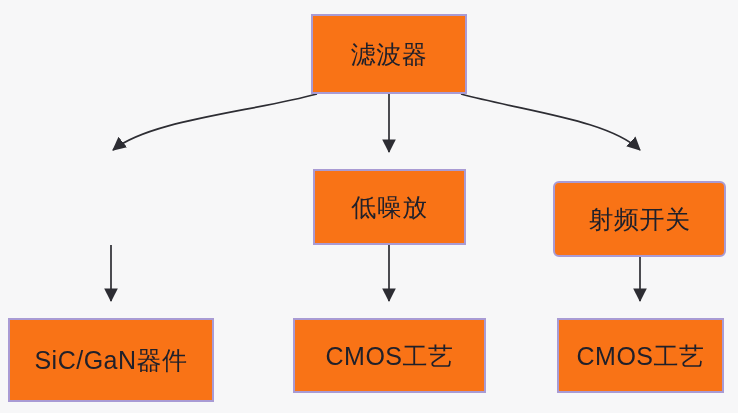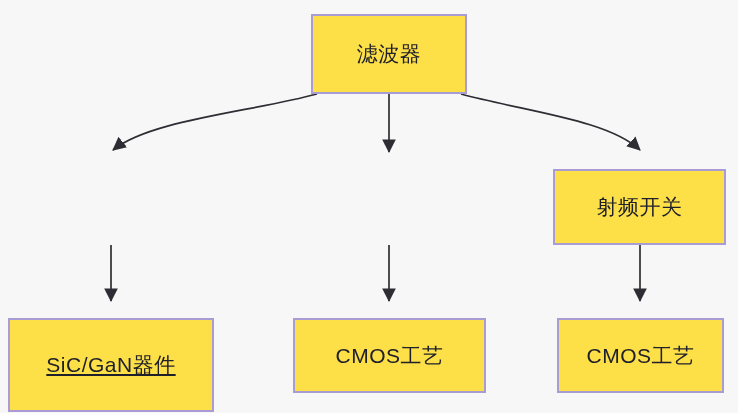--- a/index.html
+++ b/index.html
@@ -30,14 +30,14 @@
   .node {
     position: absolute;
     box-sizing: border-box;
-    background: #fde047;
+    background: #f97316;
     border: 2px solid #a99bd4;
     display: flex;
     align-items: center;
     justify-content: center;
     text-align: center;
     color: #20202a;
-    font-size: 21px;
+    font-size: 25px;
     line-height: 1.2;
     letter-spacing: 0.5px;
     white-space: nowrap;

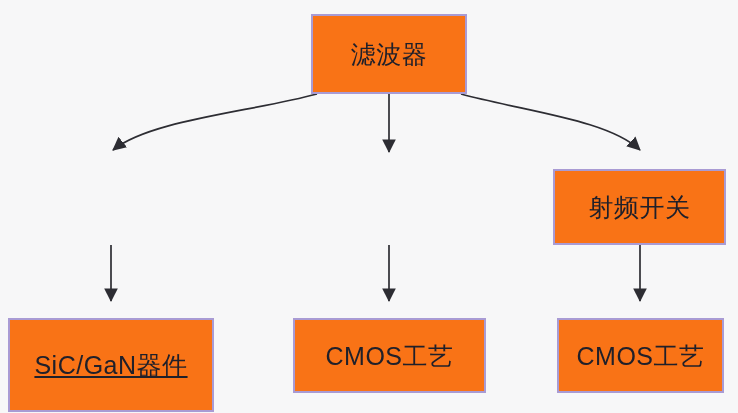--- a/index.html
+++ b/index.html
@@ -89,6 +89,9 @@
   </div>
 
 
+  <div class="node" id="node-lna">
+    <span class="node-label">低噪放</span>
+  </div>
 
   <div class="node" id="node-rfswitch">
     <span class="node-label">射频开关</span>

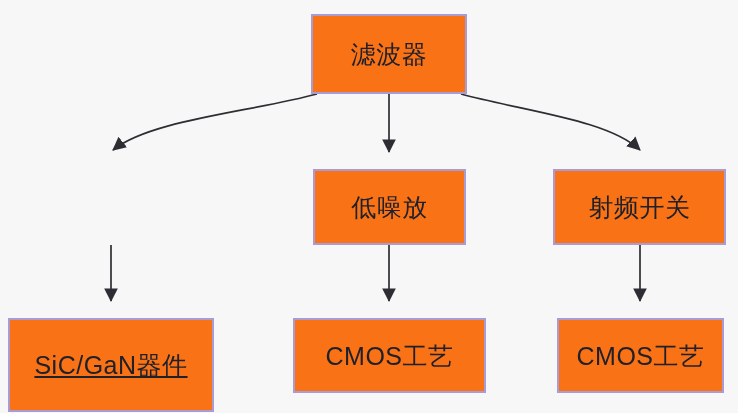--- a/index.html
+++ b/index.html
@@ -52,7 +52,7 @@
   
   #node-pa         { left: 8px;   top: 169px; width: 206px; height: 76px; }
   #node-lna        { left: 313px; top: 169px; width: 153px; height: 76px; }
-  #node-rfswitch   { left: 553px; top: 169px; width: 173px; height: 76px; }
+  #node-rfswitch   { left: 553px; top: 181px; width: 173px; height: 76px; border-radius: 6px; }
 
   
   #node-sicgan     { left: 8px;   top: 318px; width: 206px; height: 94px; text-decoration: underline; }

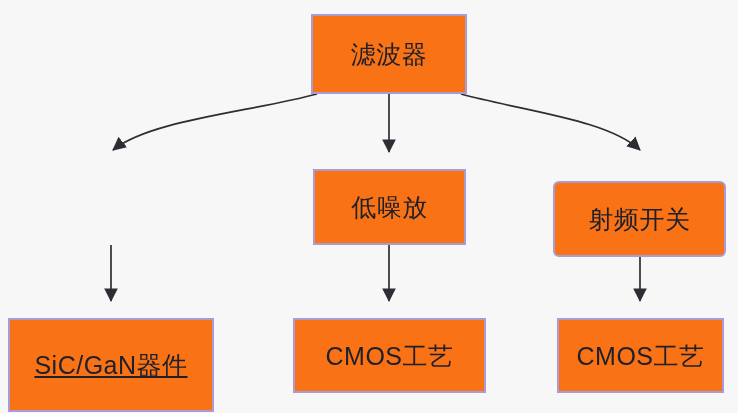--- a/index.html
+++ b/index.html
@@ -55,7 +55,7 @@
   #node-rfswitch   { left: 553px; top: 181px; width: 173px; height: 76px; border-radius: 6px; }
 
   
-  #node-sicgan     { left: 8px;   top: 318px; width: 206px; height: 94px; text-decoration: underline; }
+  #node-sicgan     { left: 8px;   top: 318px; width: 206px; height: 84px; }
   #node-cmos       { left: 293px; top: 318px; width: 193px; height: 75px; }
   #node-soi        { left: 557px; top: 318px; width: 167px; height: 75px; }
 </style>

